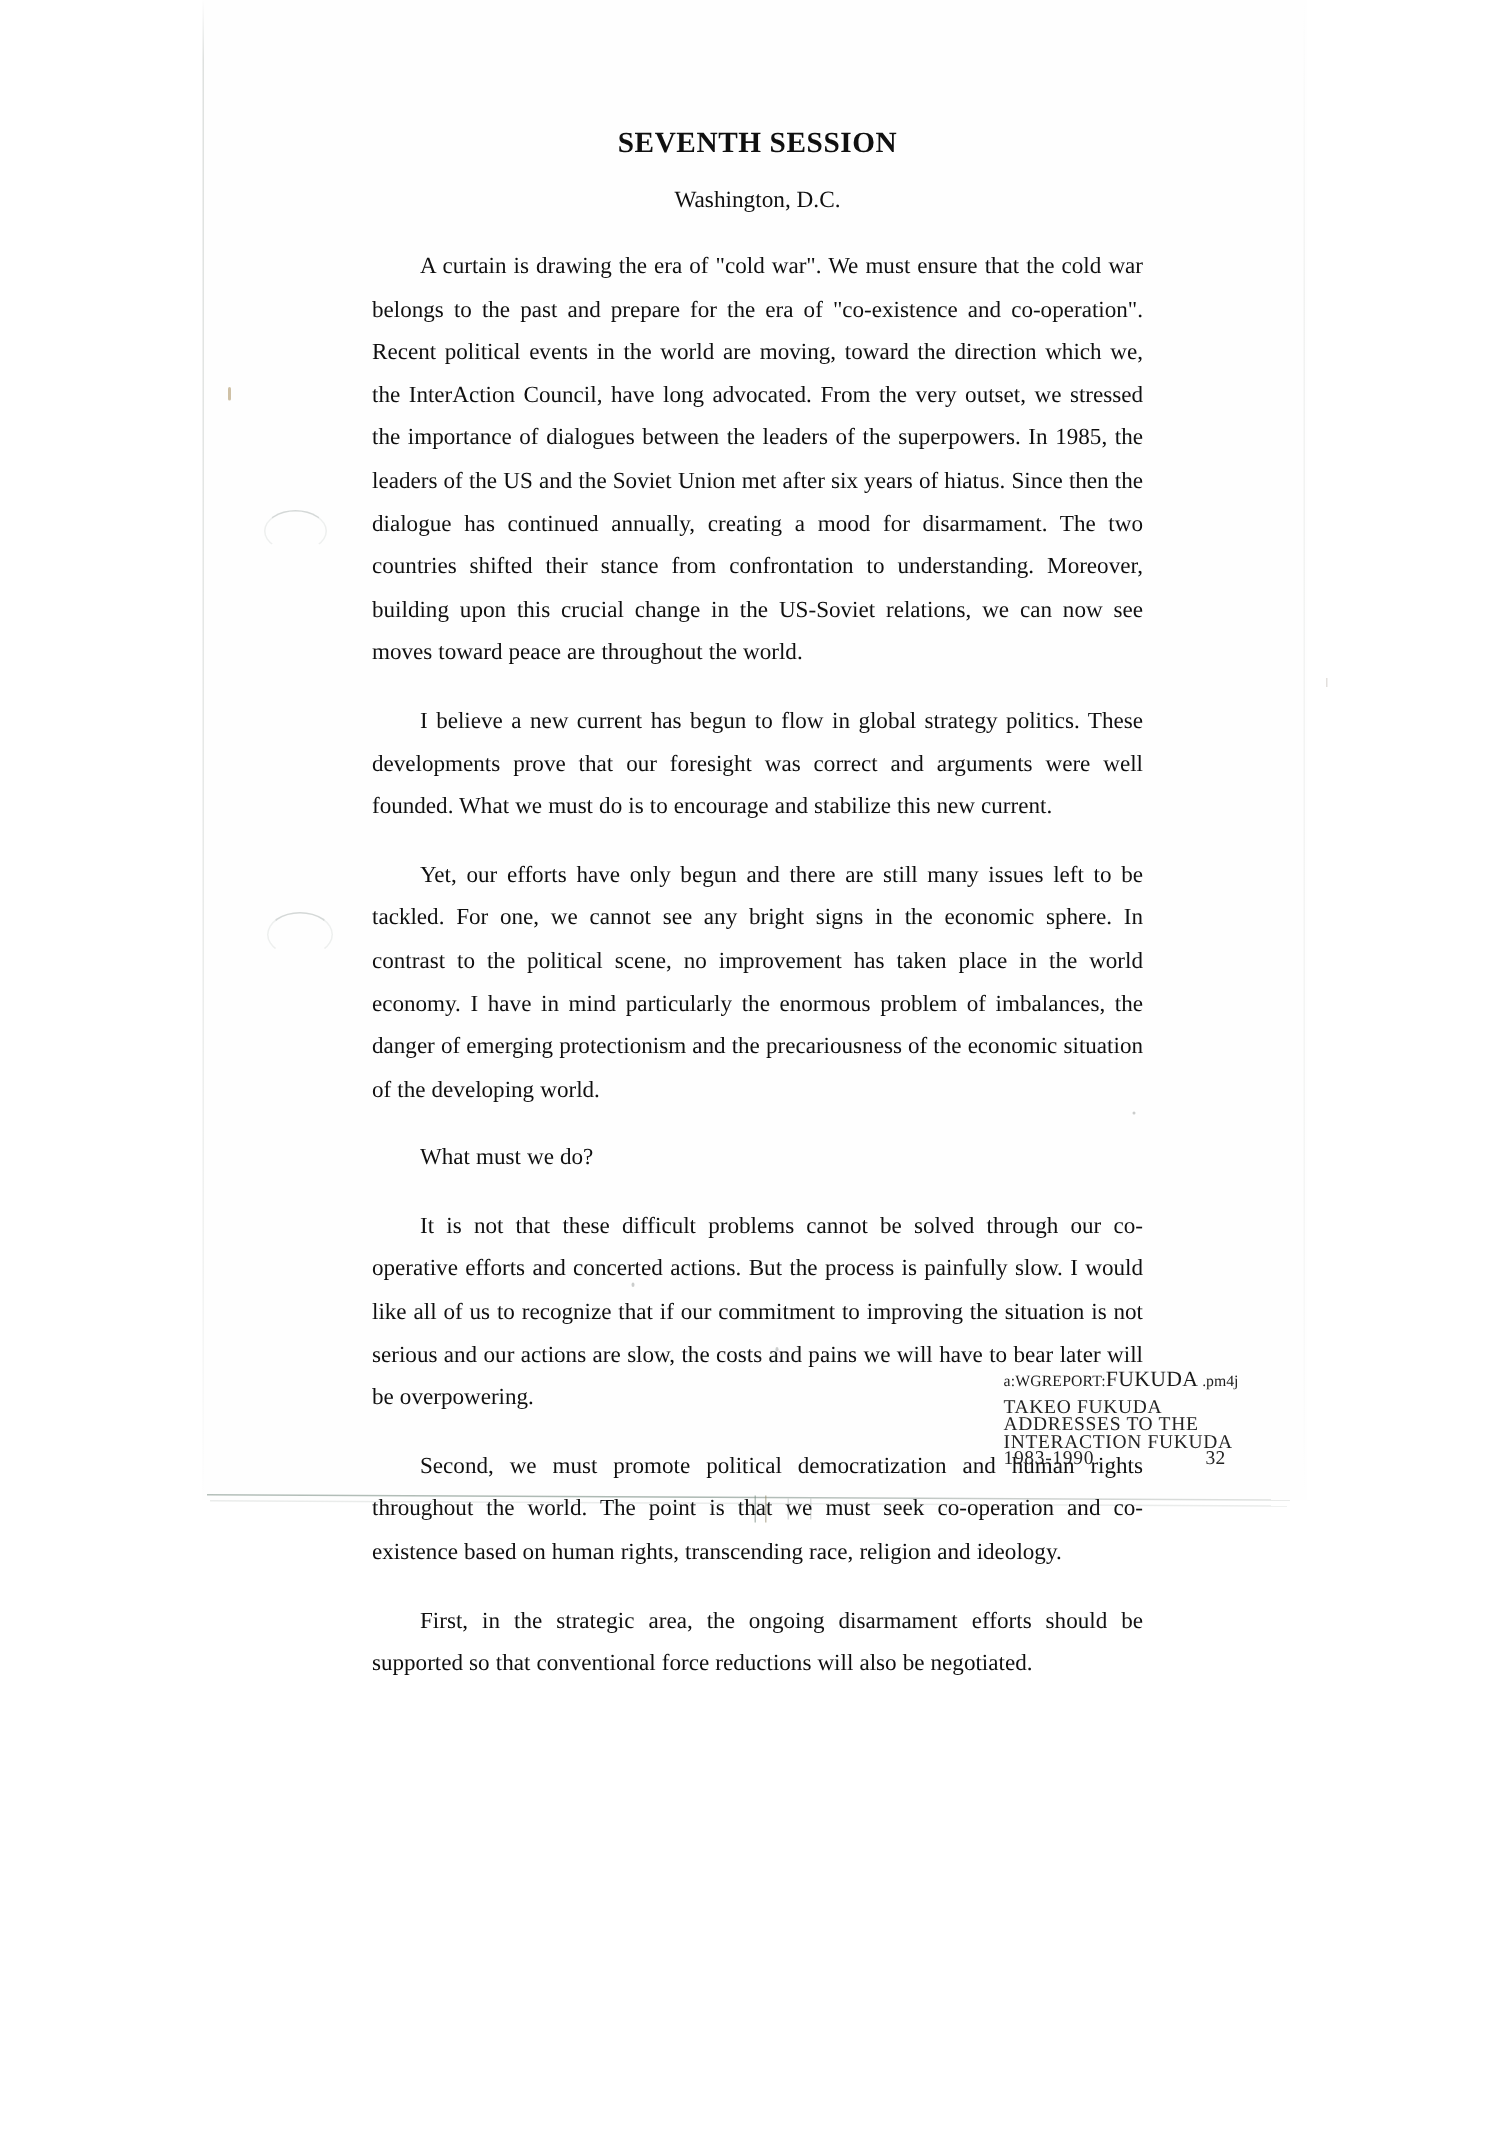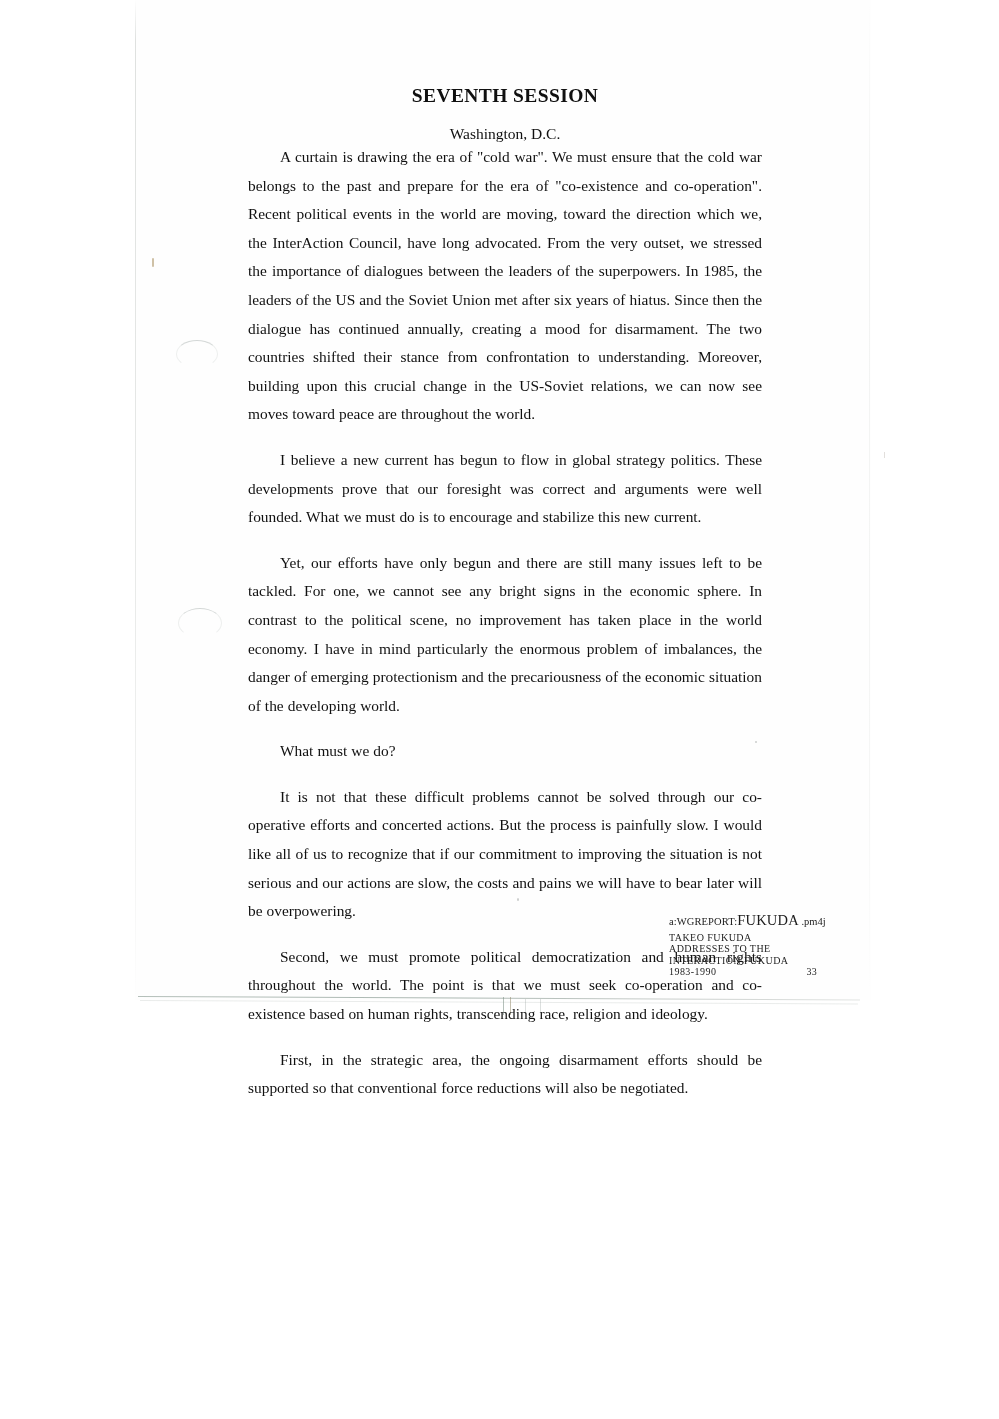--- a/index.html
+++ b/index.html
@@ -152,7 +152,7 @@
     font-family: "Liberation Serif", serif;
     word-spacing: 0.2px;
   }
-  p.body.first { }
+  p.body.first { margin-top: 21px; }
   p.body + p.body { margin-top: 17px; }
   p.body.short { text-align: left; }
 

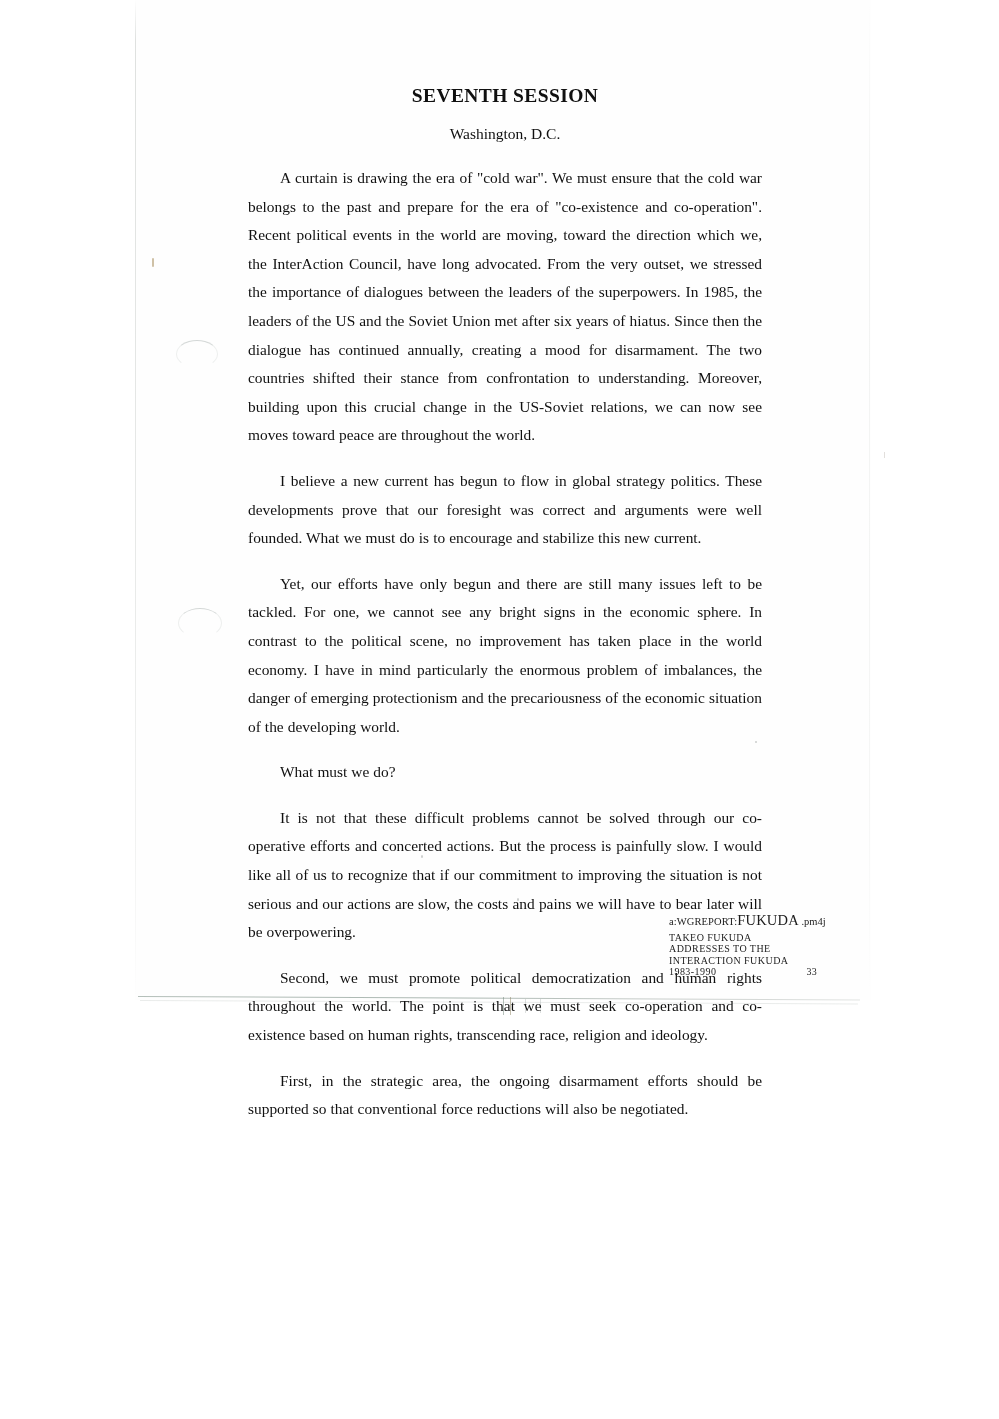--- a/index.html
+++ b/index.html
@@ -175,7 +175,7 @@
 
   .footer-meta {
     margin-top: 3px;
-    font-size: 10px;
+    font-size: 13px;
     line-height: 11.4px;
     letter-spacing: 0.45px;
     color: #232323;

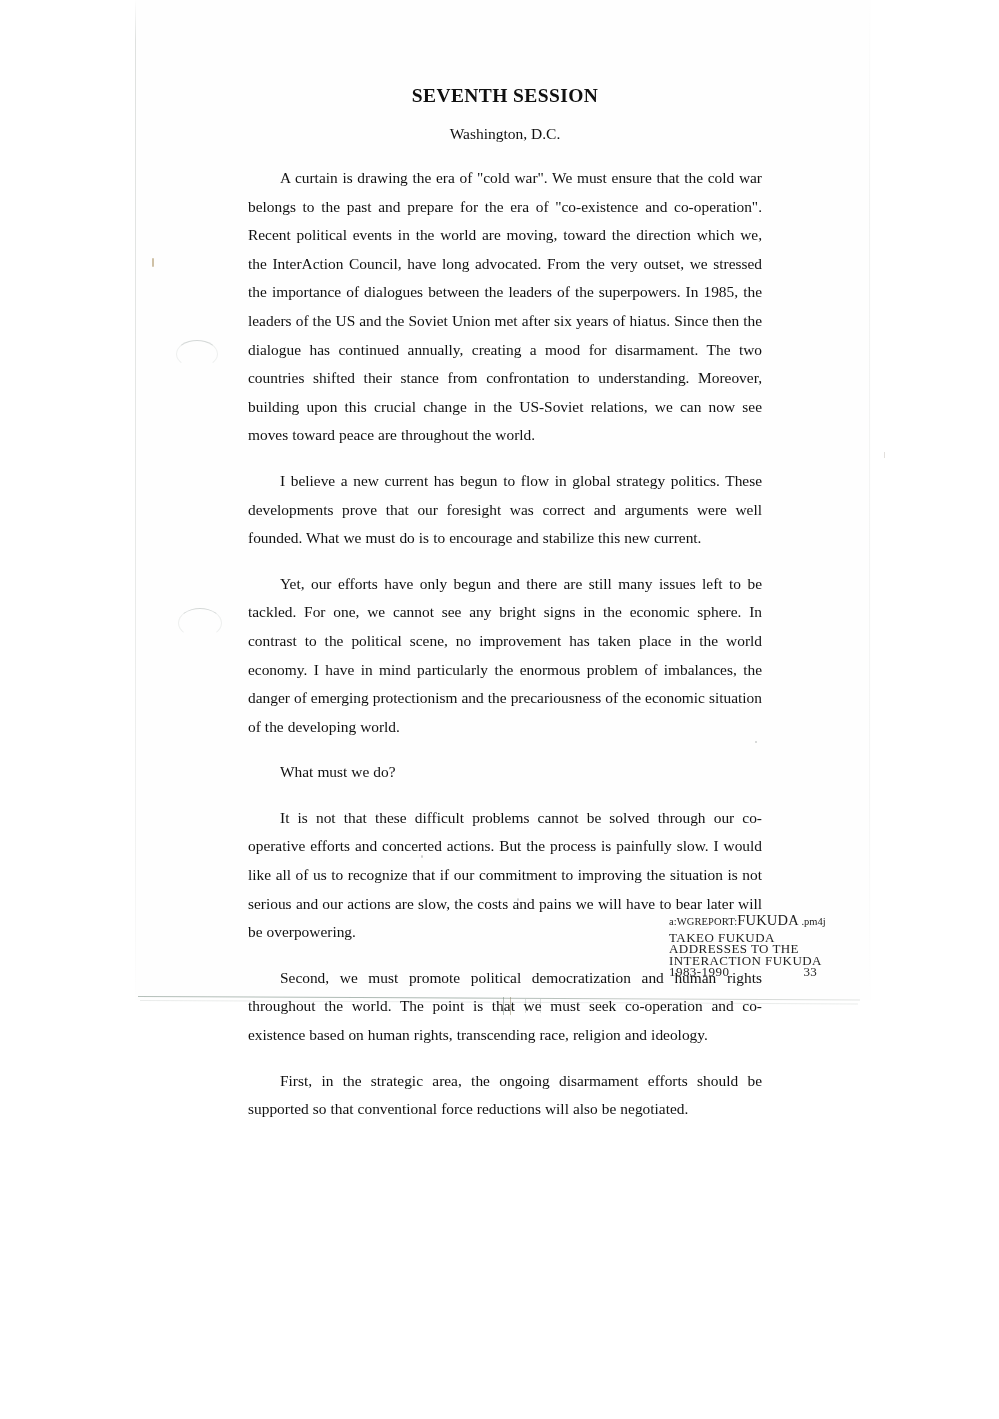--- a/index.html
+++ b/index.html
@@ -249,7 +249,7 @@
       <div class="row">INTERACTION  FUKUDA</div>
       <div class="footer-last">
         <span>1983-1990</span>
-        <span class="pageno">33</span>
+        <span class="pageno">32</span>
       </div>
     </div>
   </div>

